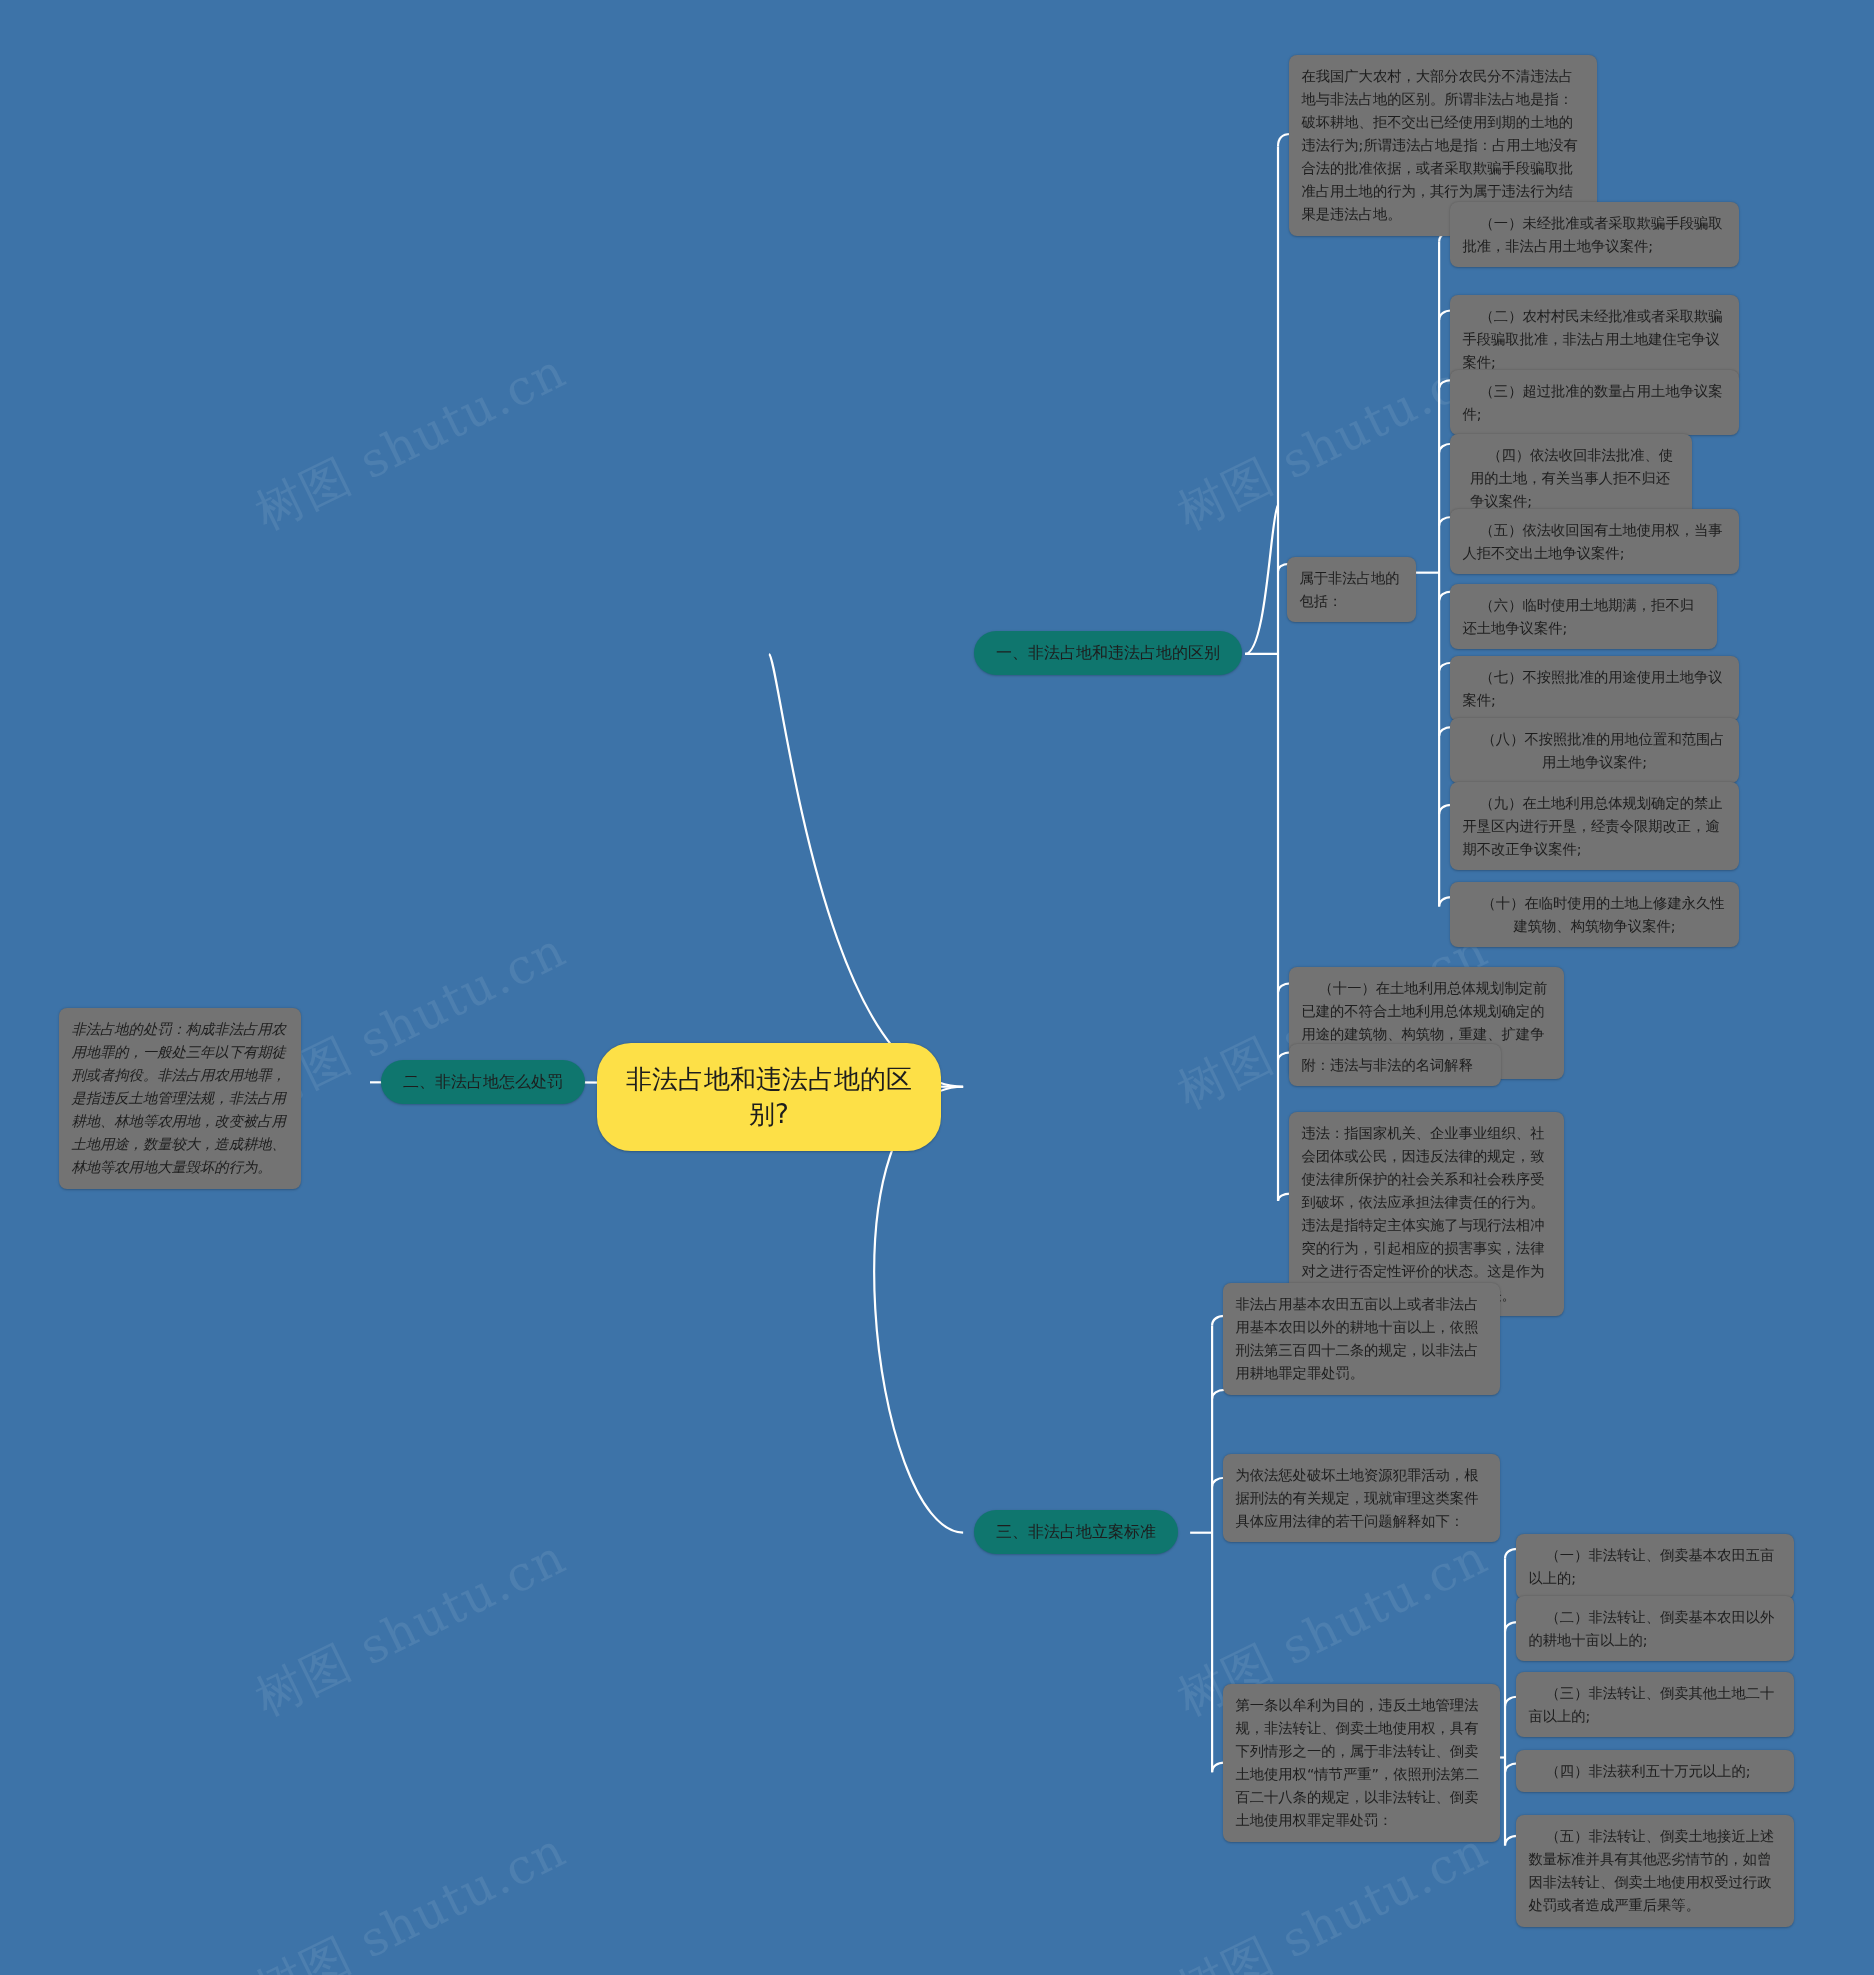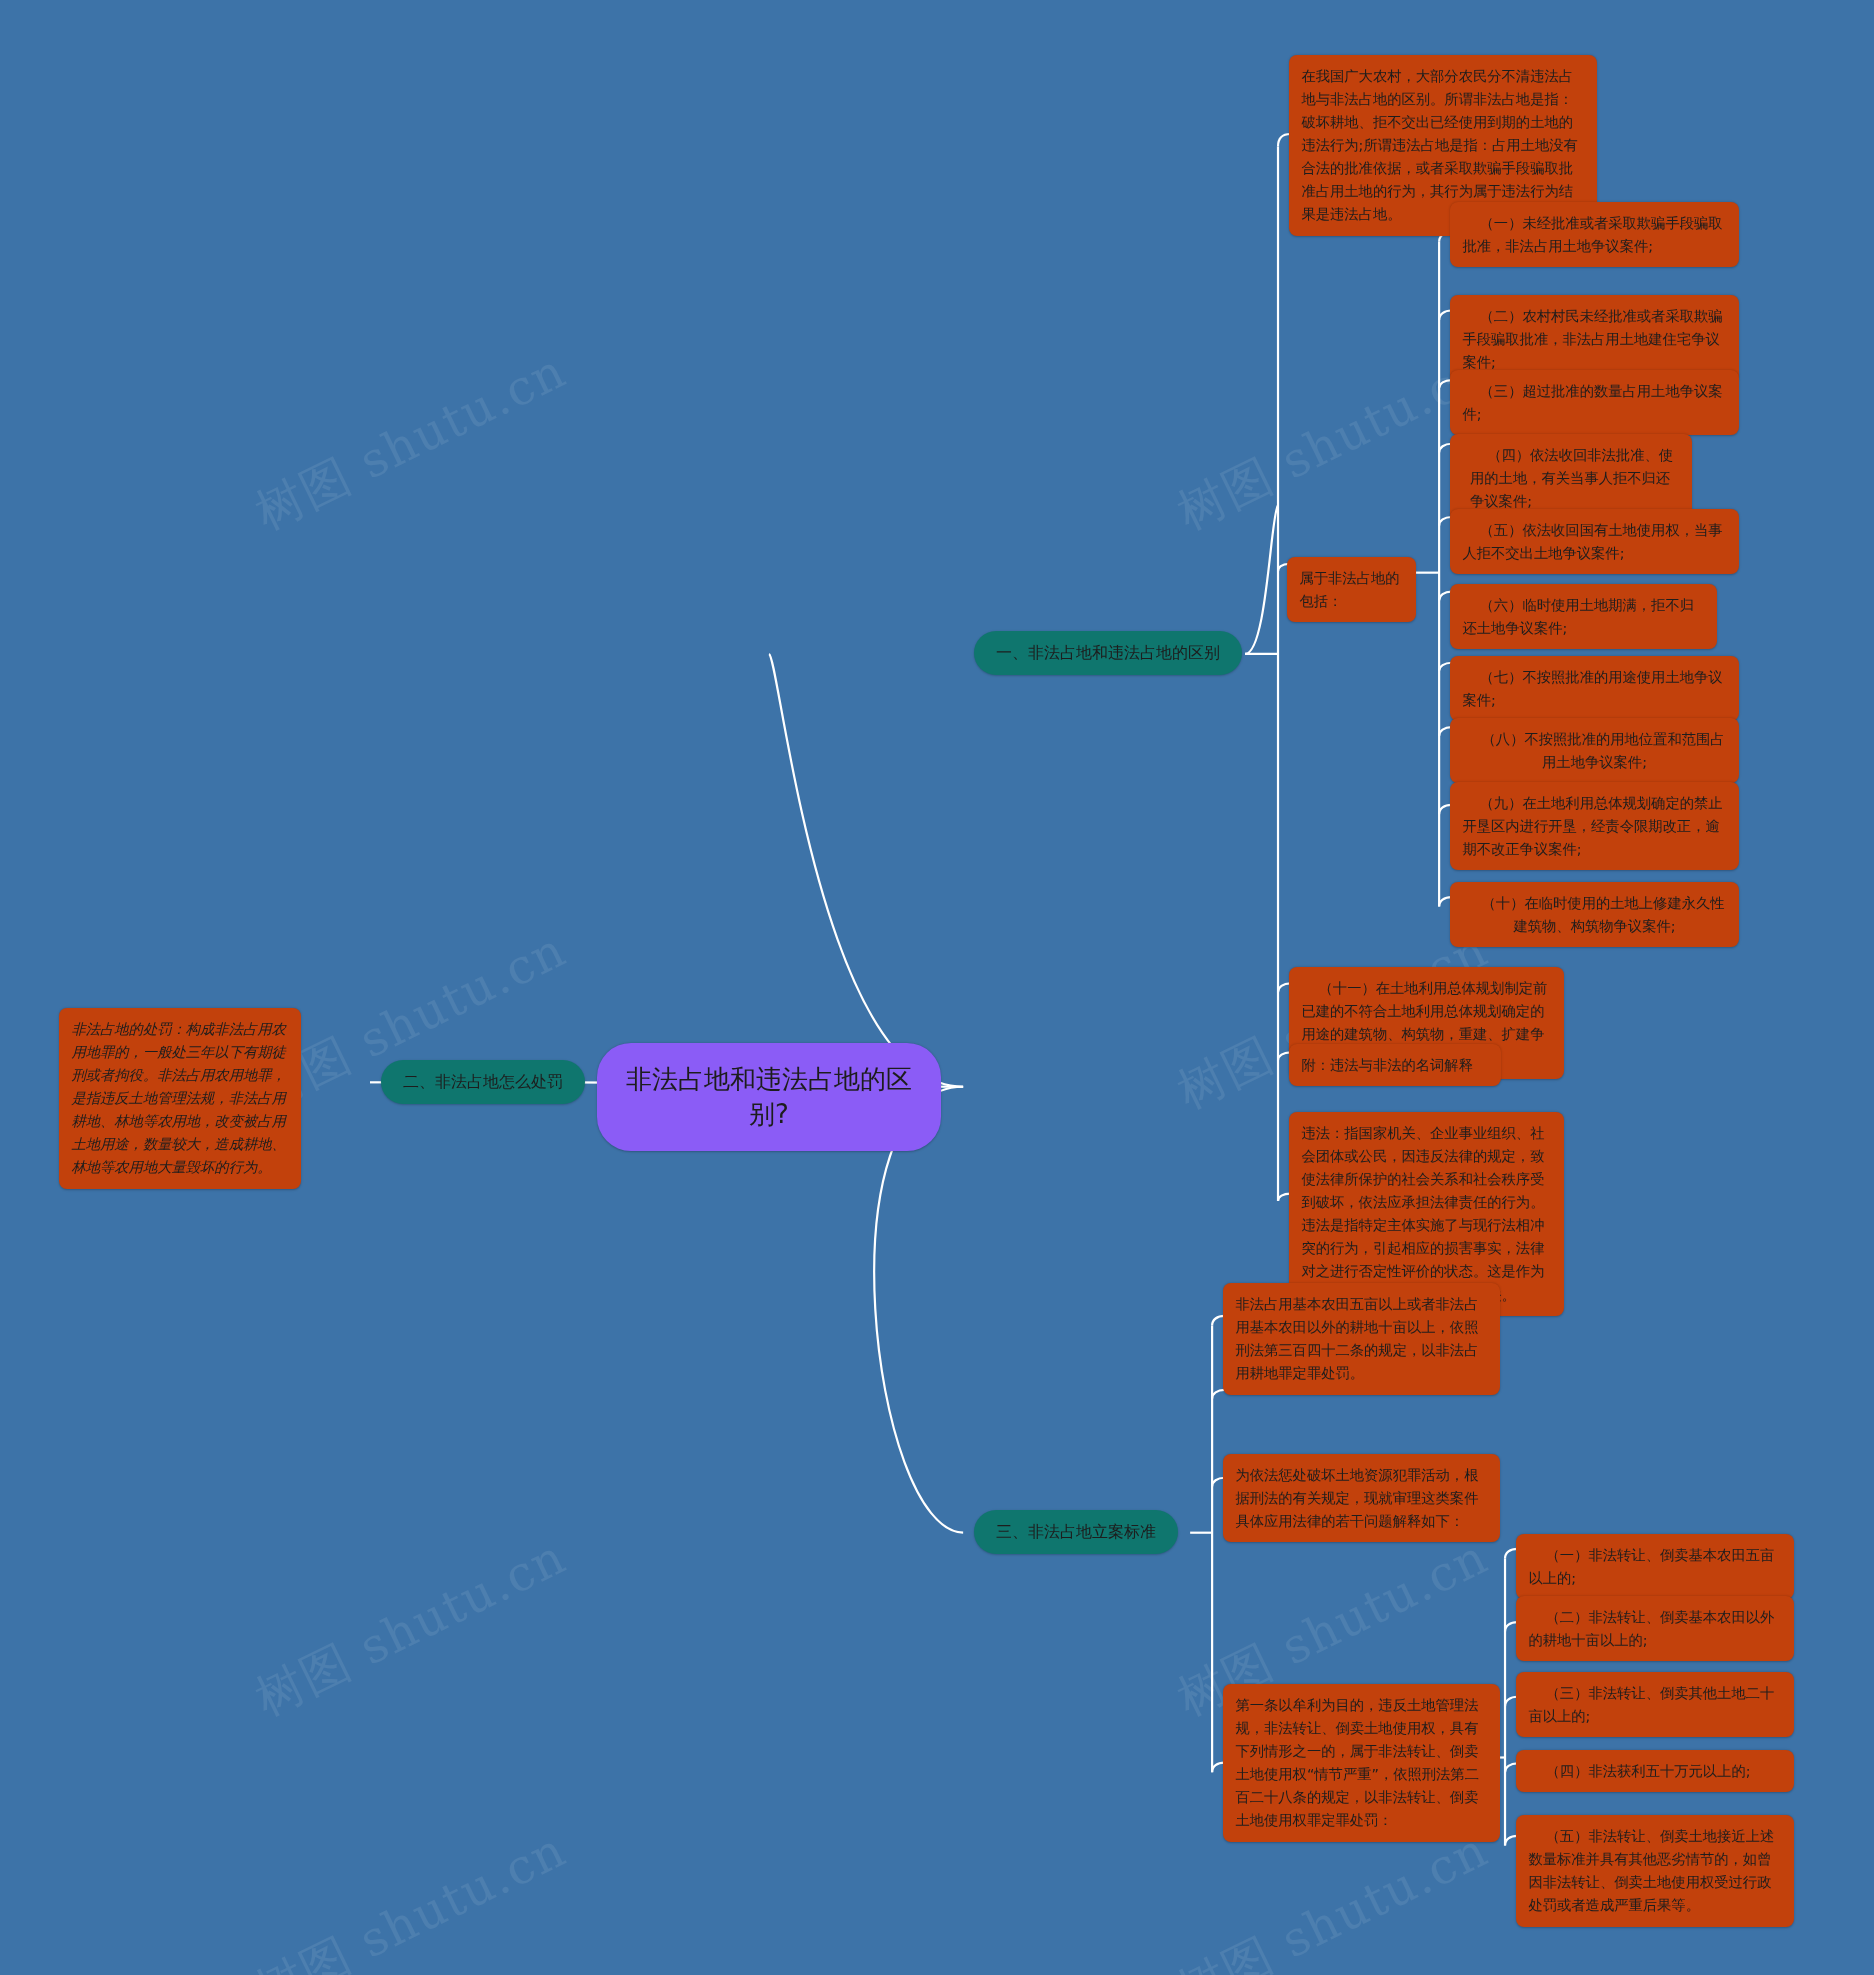--- a/index.html
+++ b/index.html
@@ -41,7 +41,7 @@
   }
   
   .leaf{
-    background:#c2410c;border-radius:8px;
+    background:#737373;border-radius:8px;
     padding:9.5px 12.4px;font-size:14.3px;line-height:1.62;
   }
   .indent{text-indent:1.2em;display:block;}

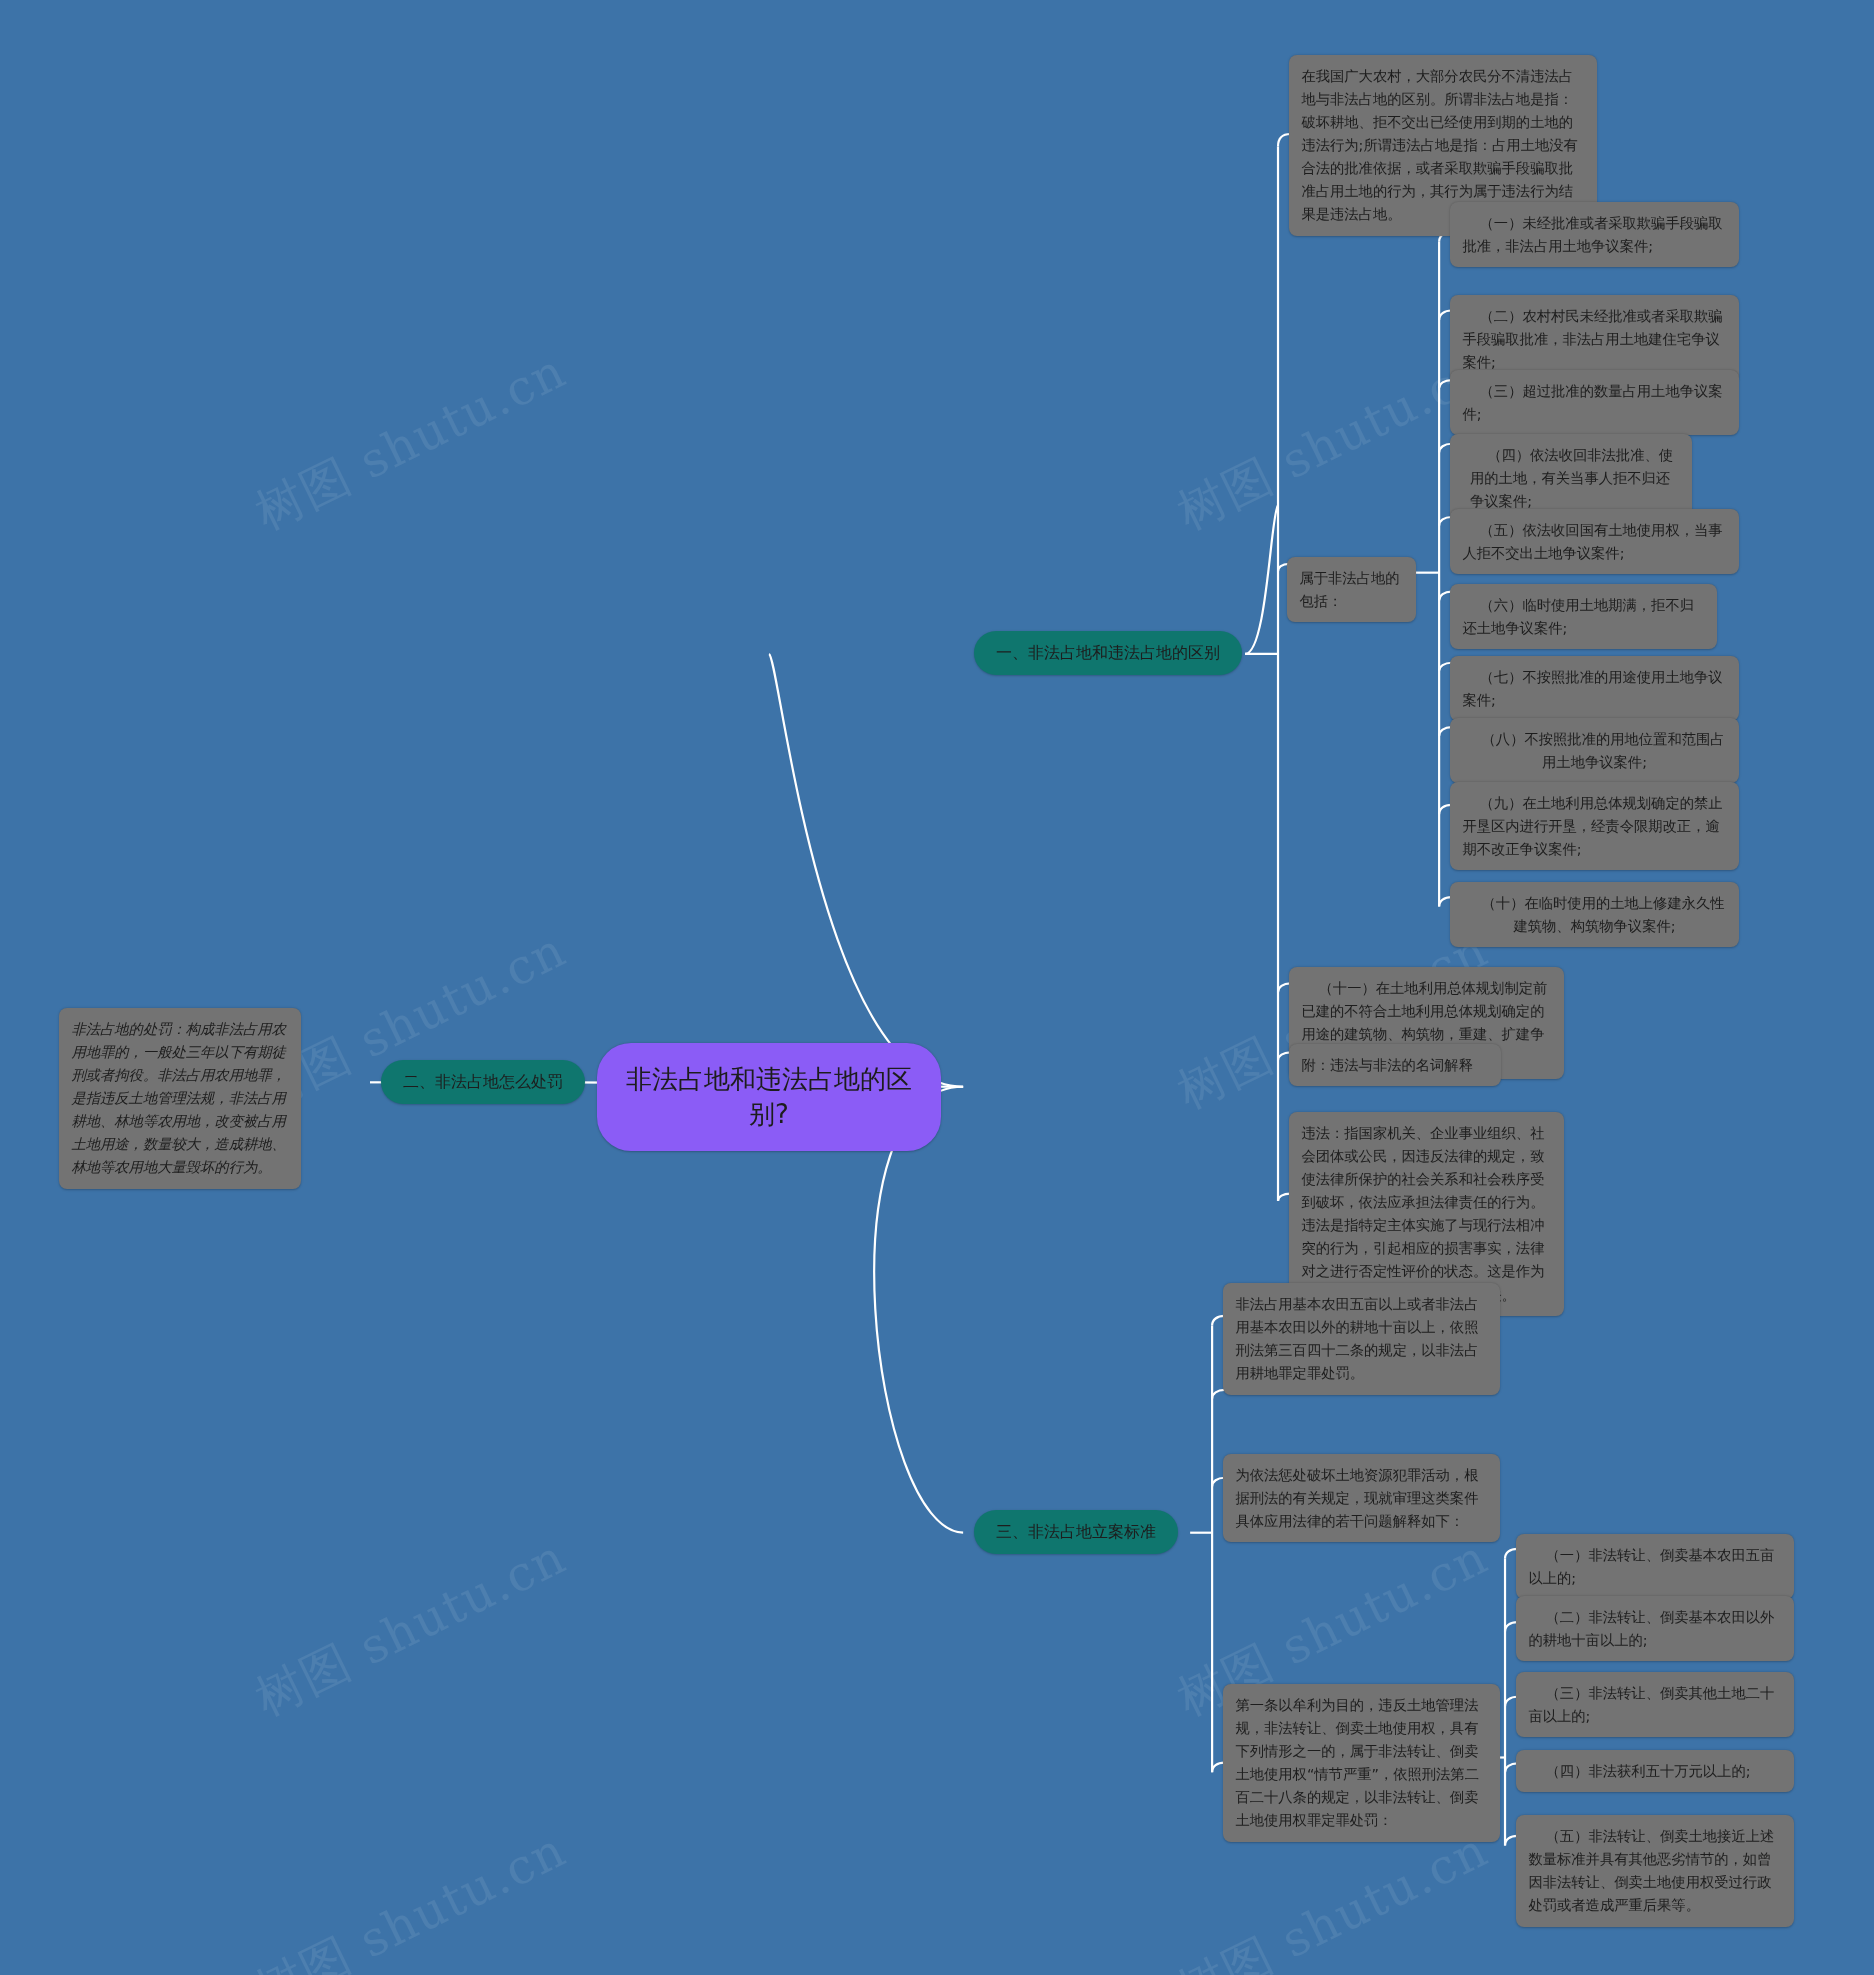--- a/index.html
+++ b/index.html
@@ -30,7 +30,7 @@
 
   
   .root{
-    background:#8b5cf6;border-radius:34px;
+    background:#fde047;border-radius:34px;
     padding:19px 25px;width:344px;
     font-size:26px;line-height:1.35;text-align:center;font-weight:400;
   }

